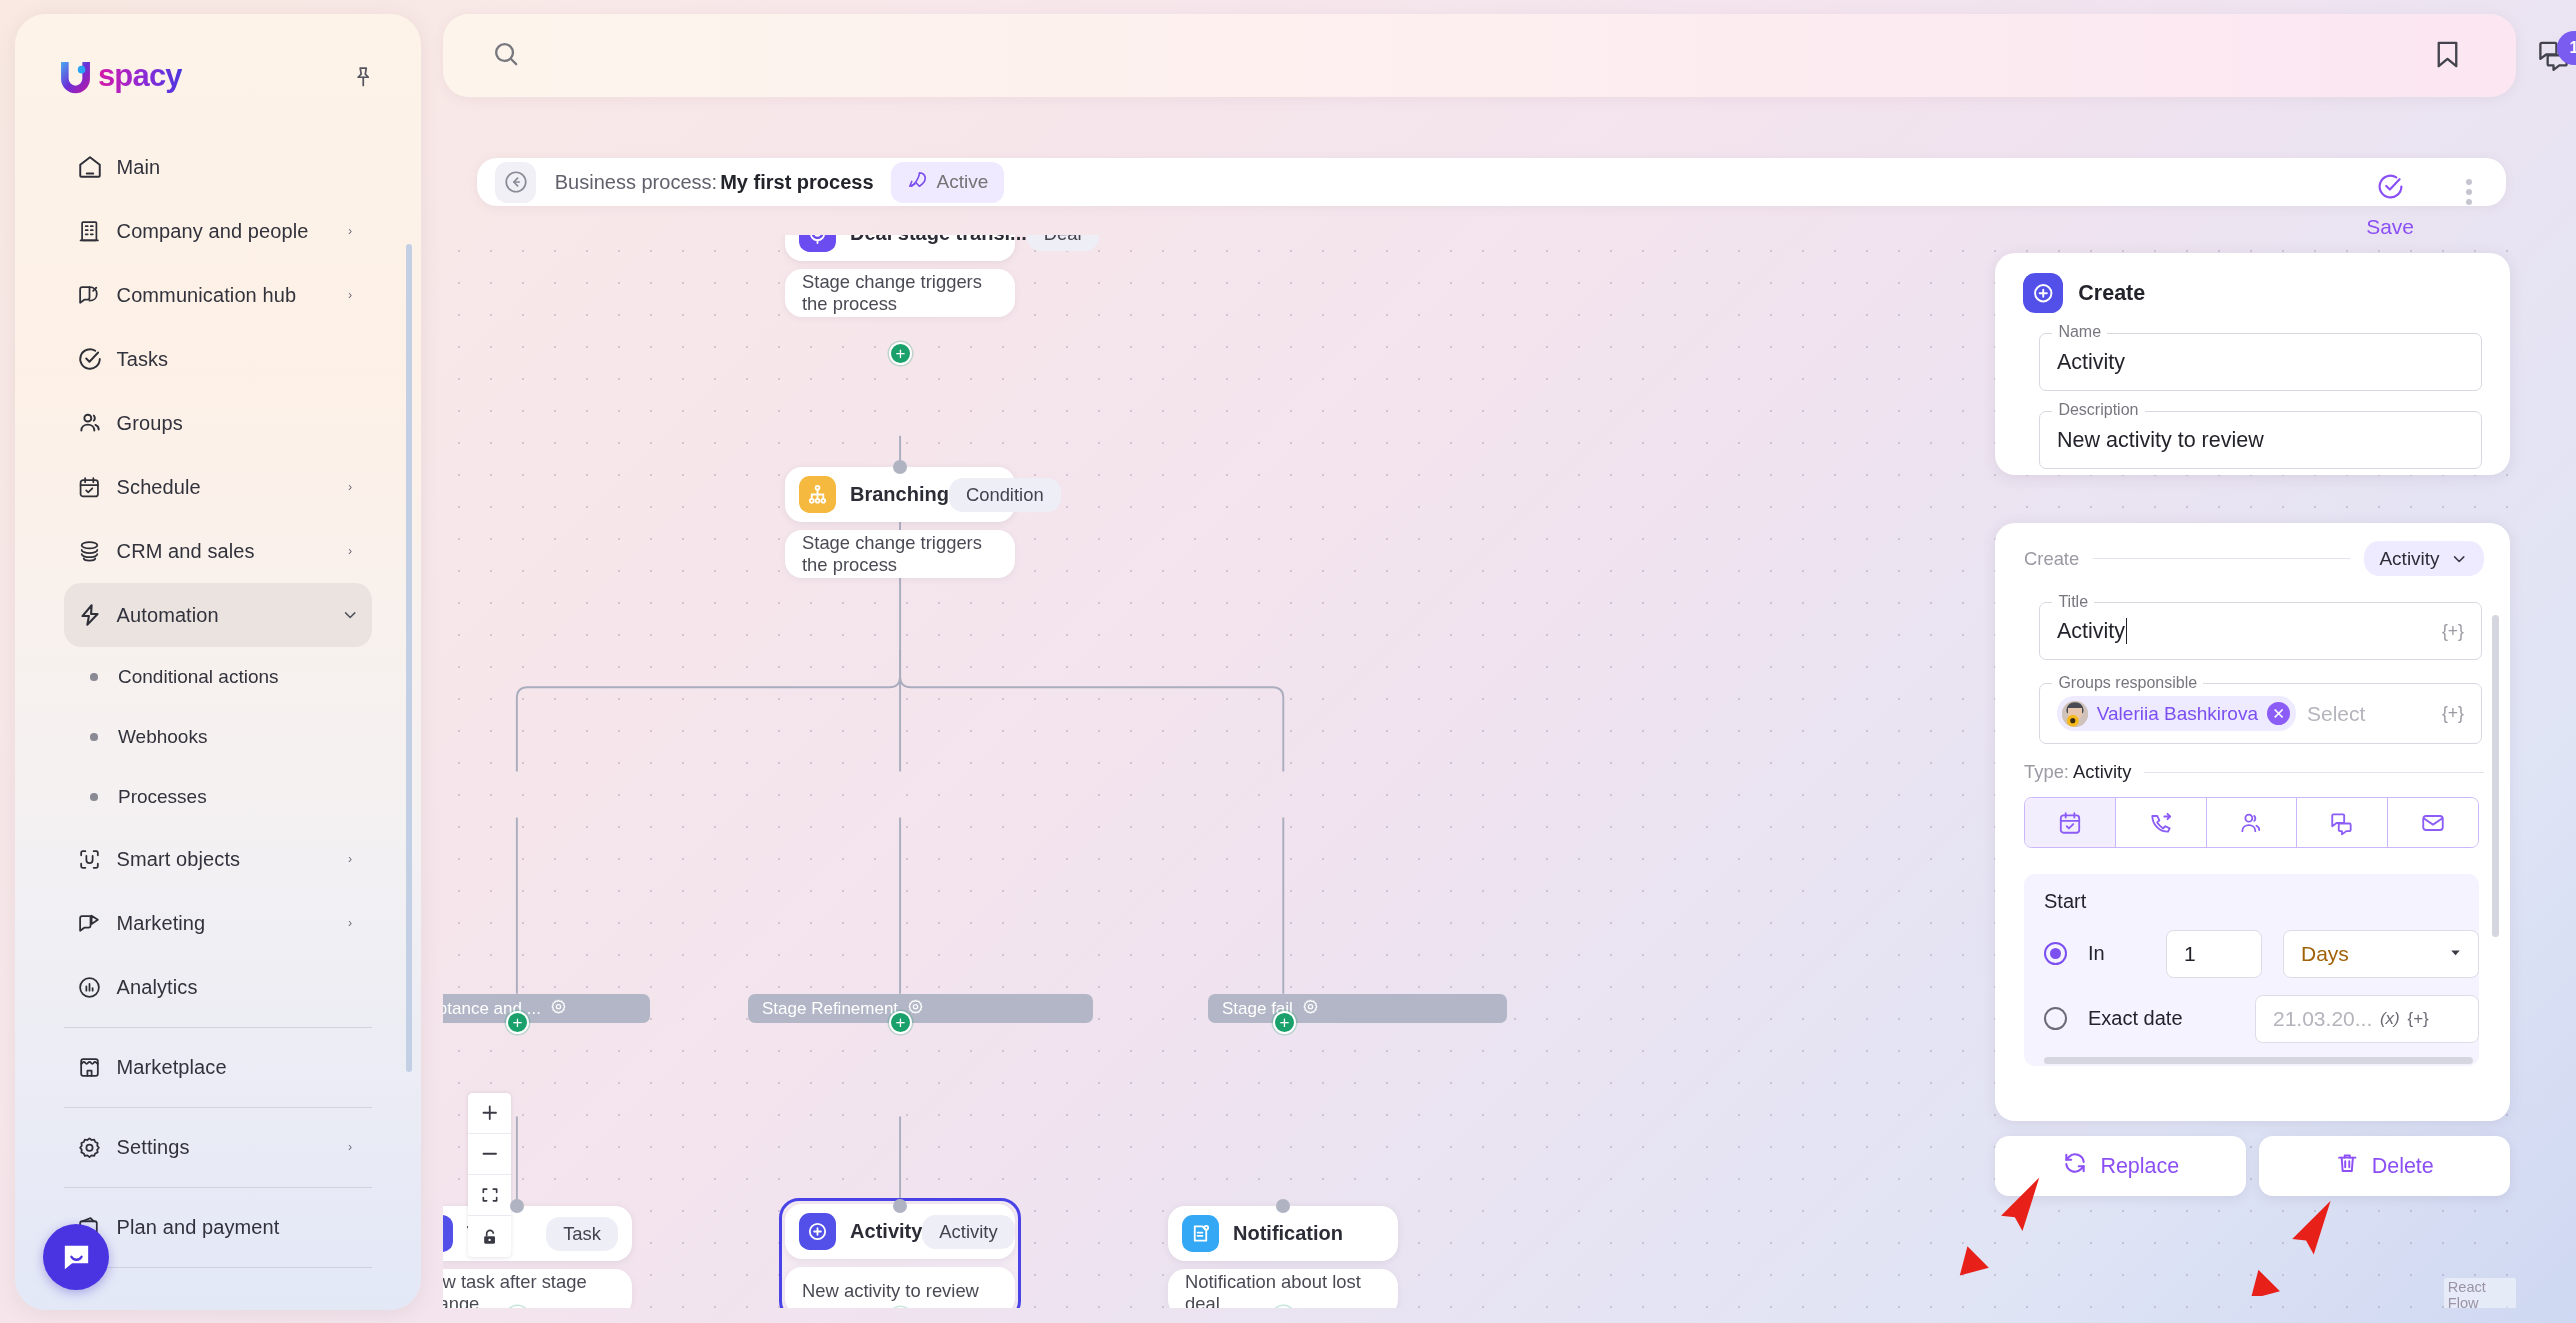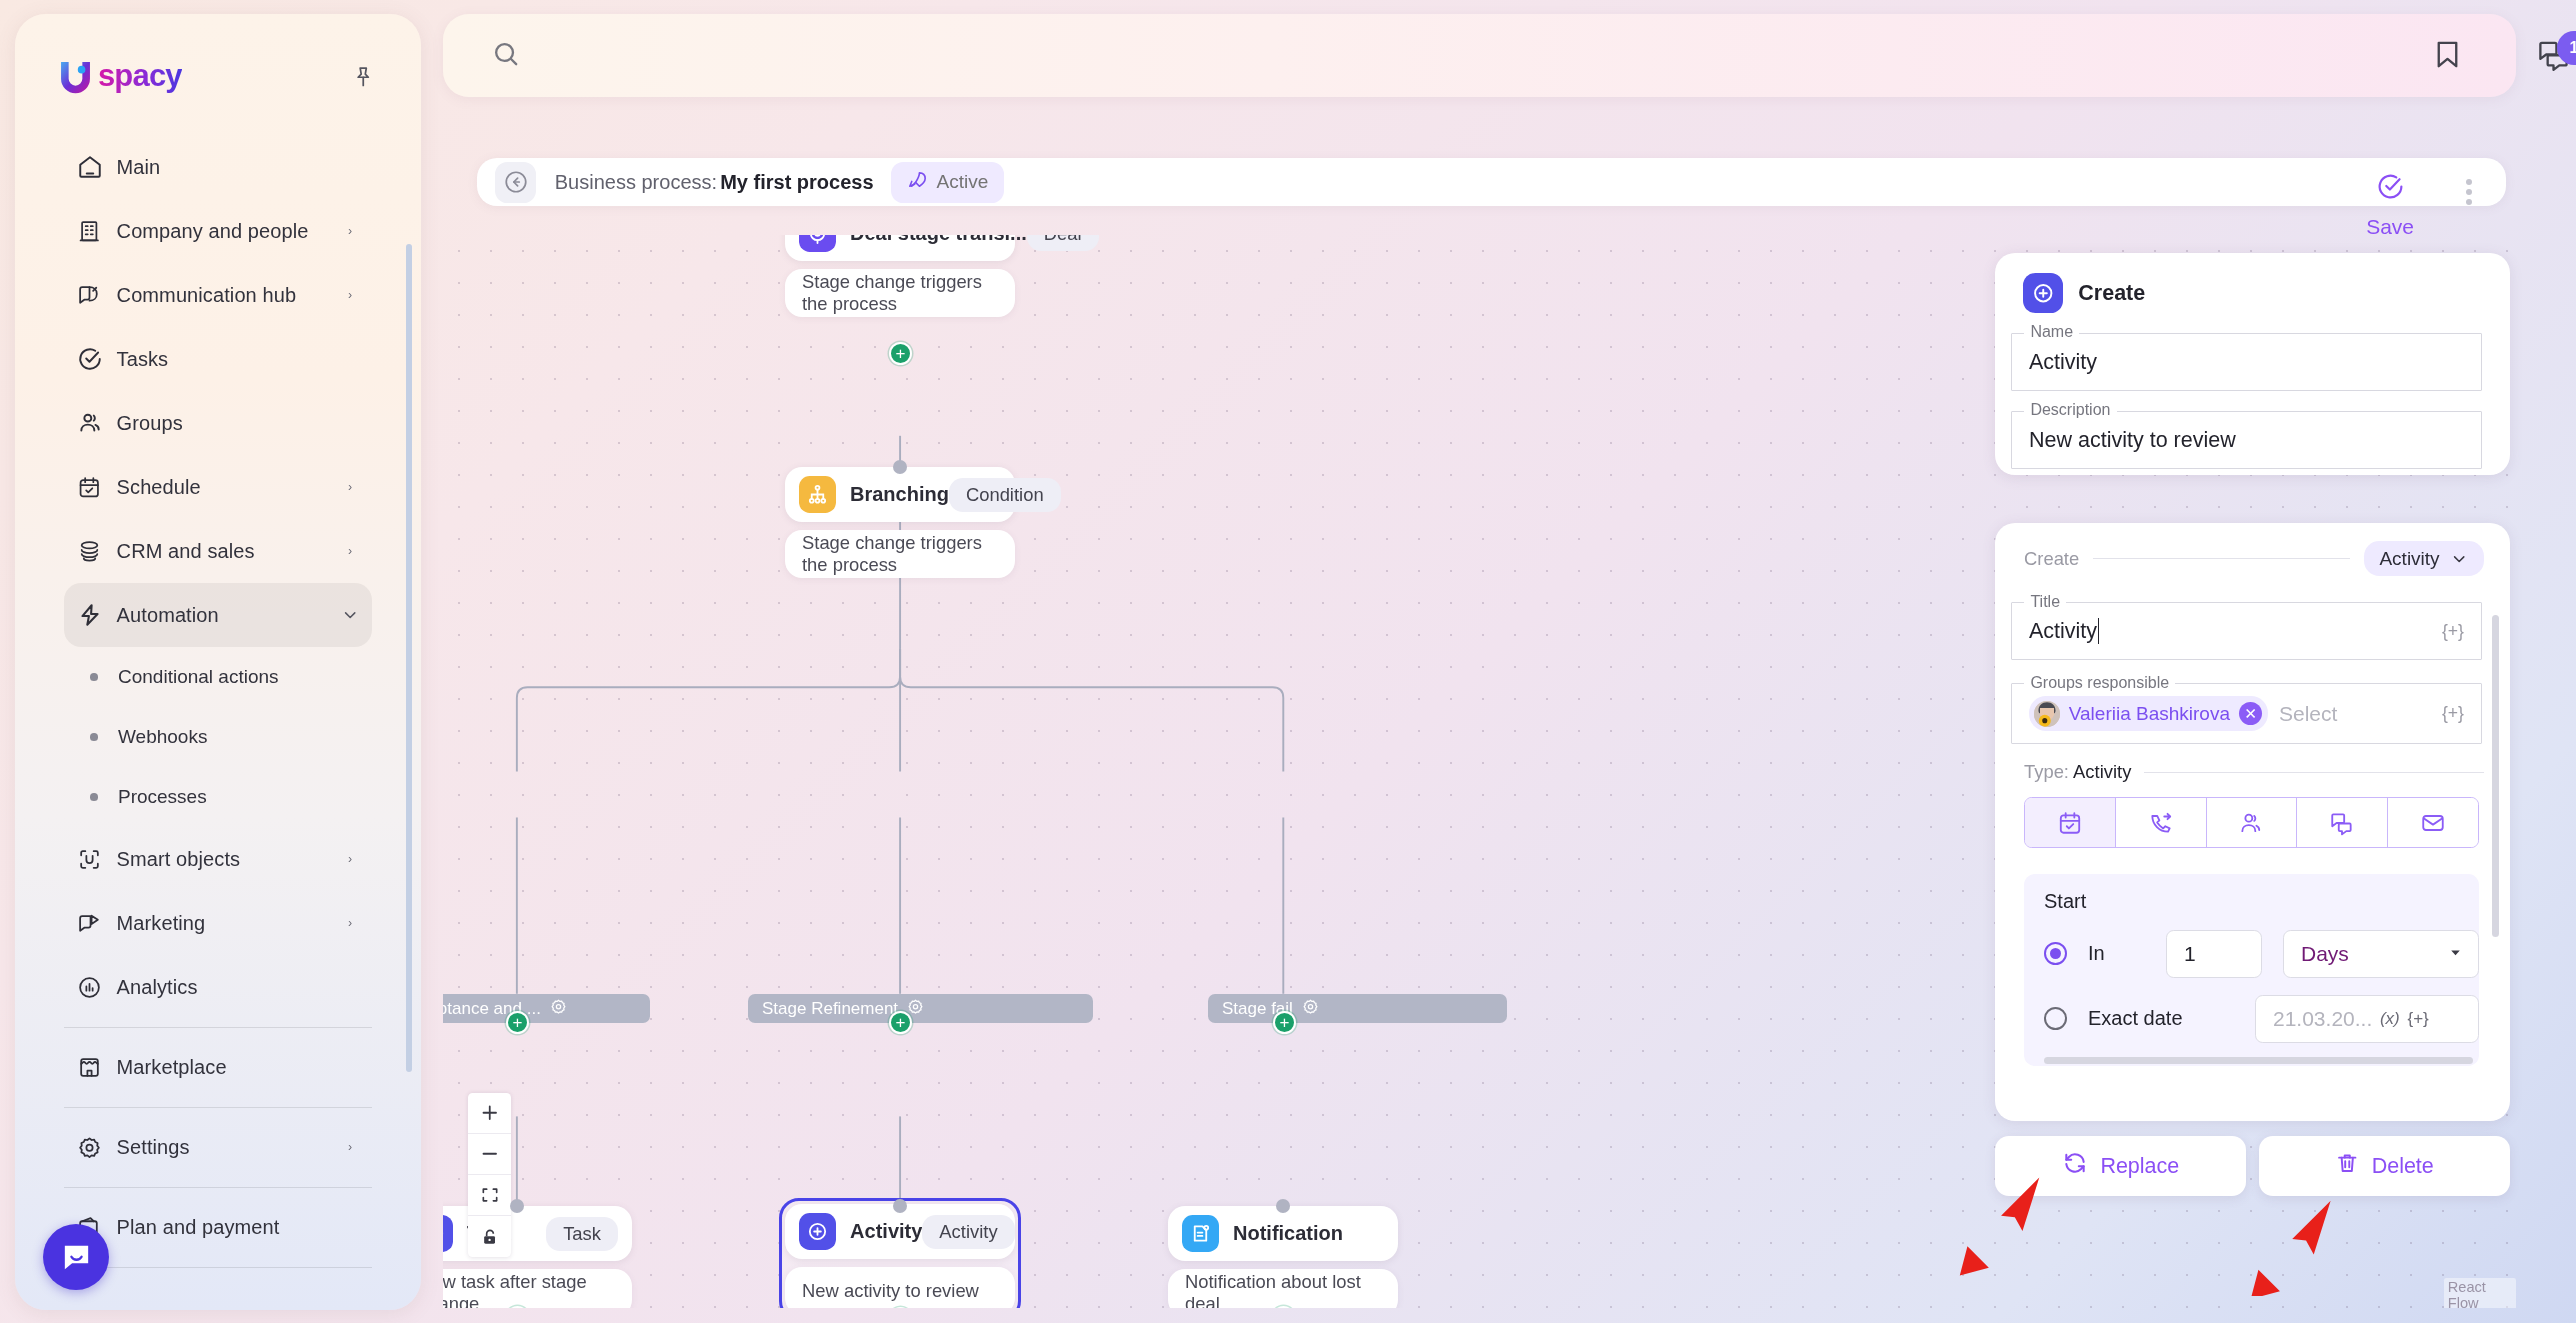--- a/index.html
+++ b/index.html
@@ -185,8 +185,8 @@
   }
   .pt-title { font-size:21.5px; font-weight:700; color:#23232c; margin-left:15.3px; }
   .field {
-    position:relative; margin:20px 28px 0 16px; border:1.2px solid #d8d8e0;
-    border-radius:1px; height:58px; display:flex; align-items:center; padding:0 17px;
+    position:relative; margin:20px 28px 0 44px; border:1.2px solid #d8d8e0;
+    border-radius:7px; height:58px; display:flex; align-items:center; padding:0 17px;
   }
   .field-legend {
     position:absolute; top:-10.7px; left:12.3px; background:#fff; padding:0 6.1px;

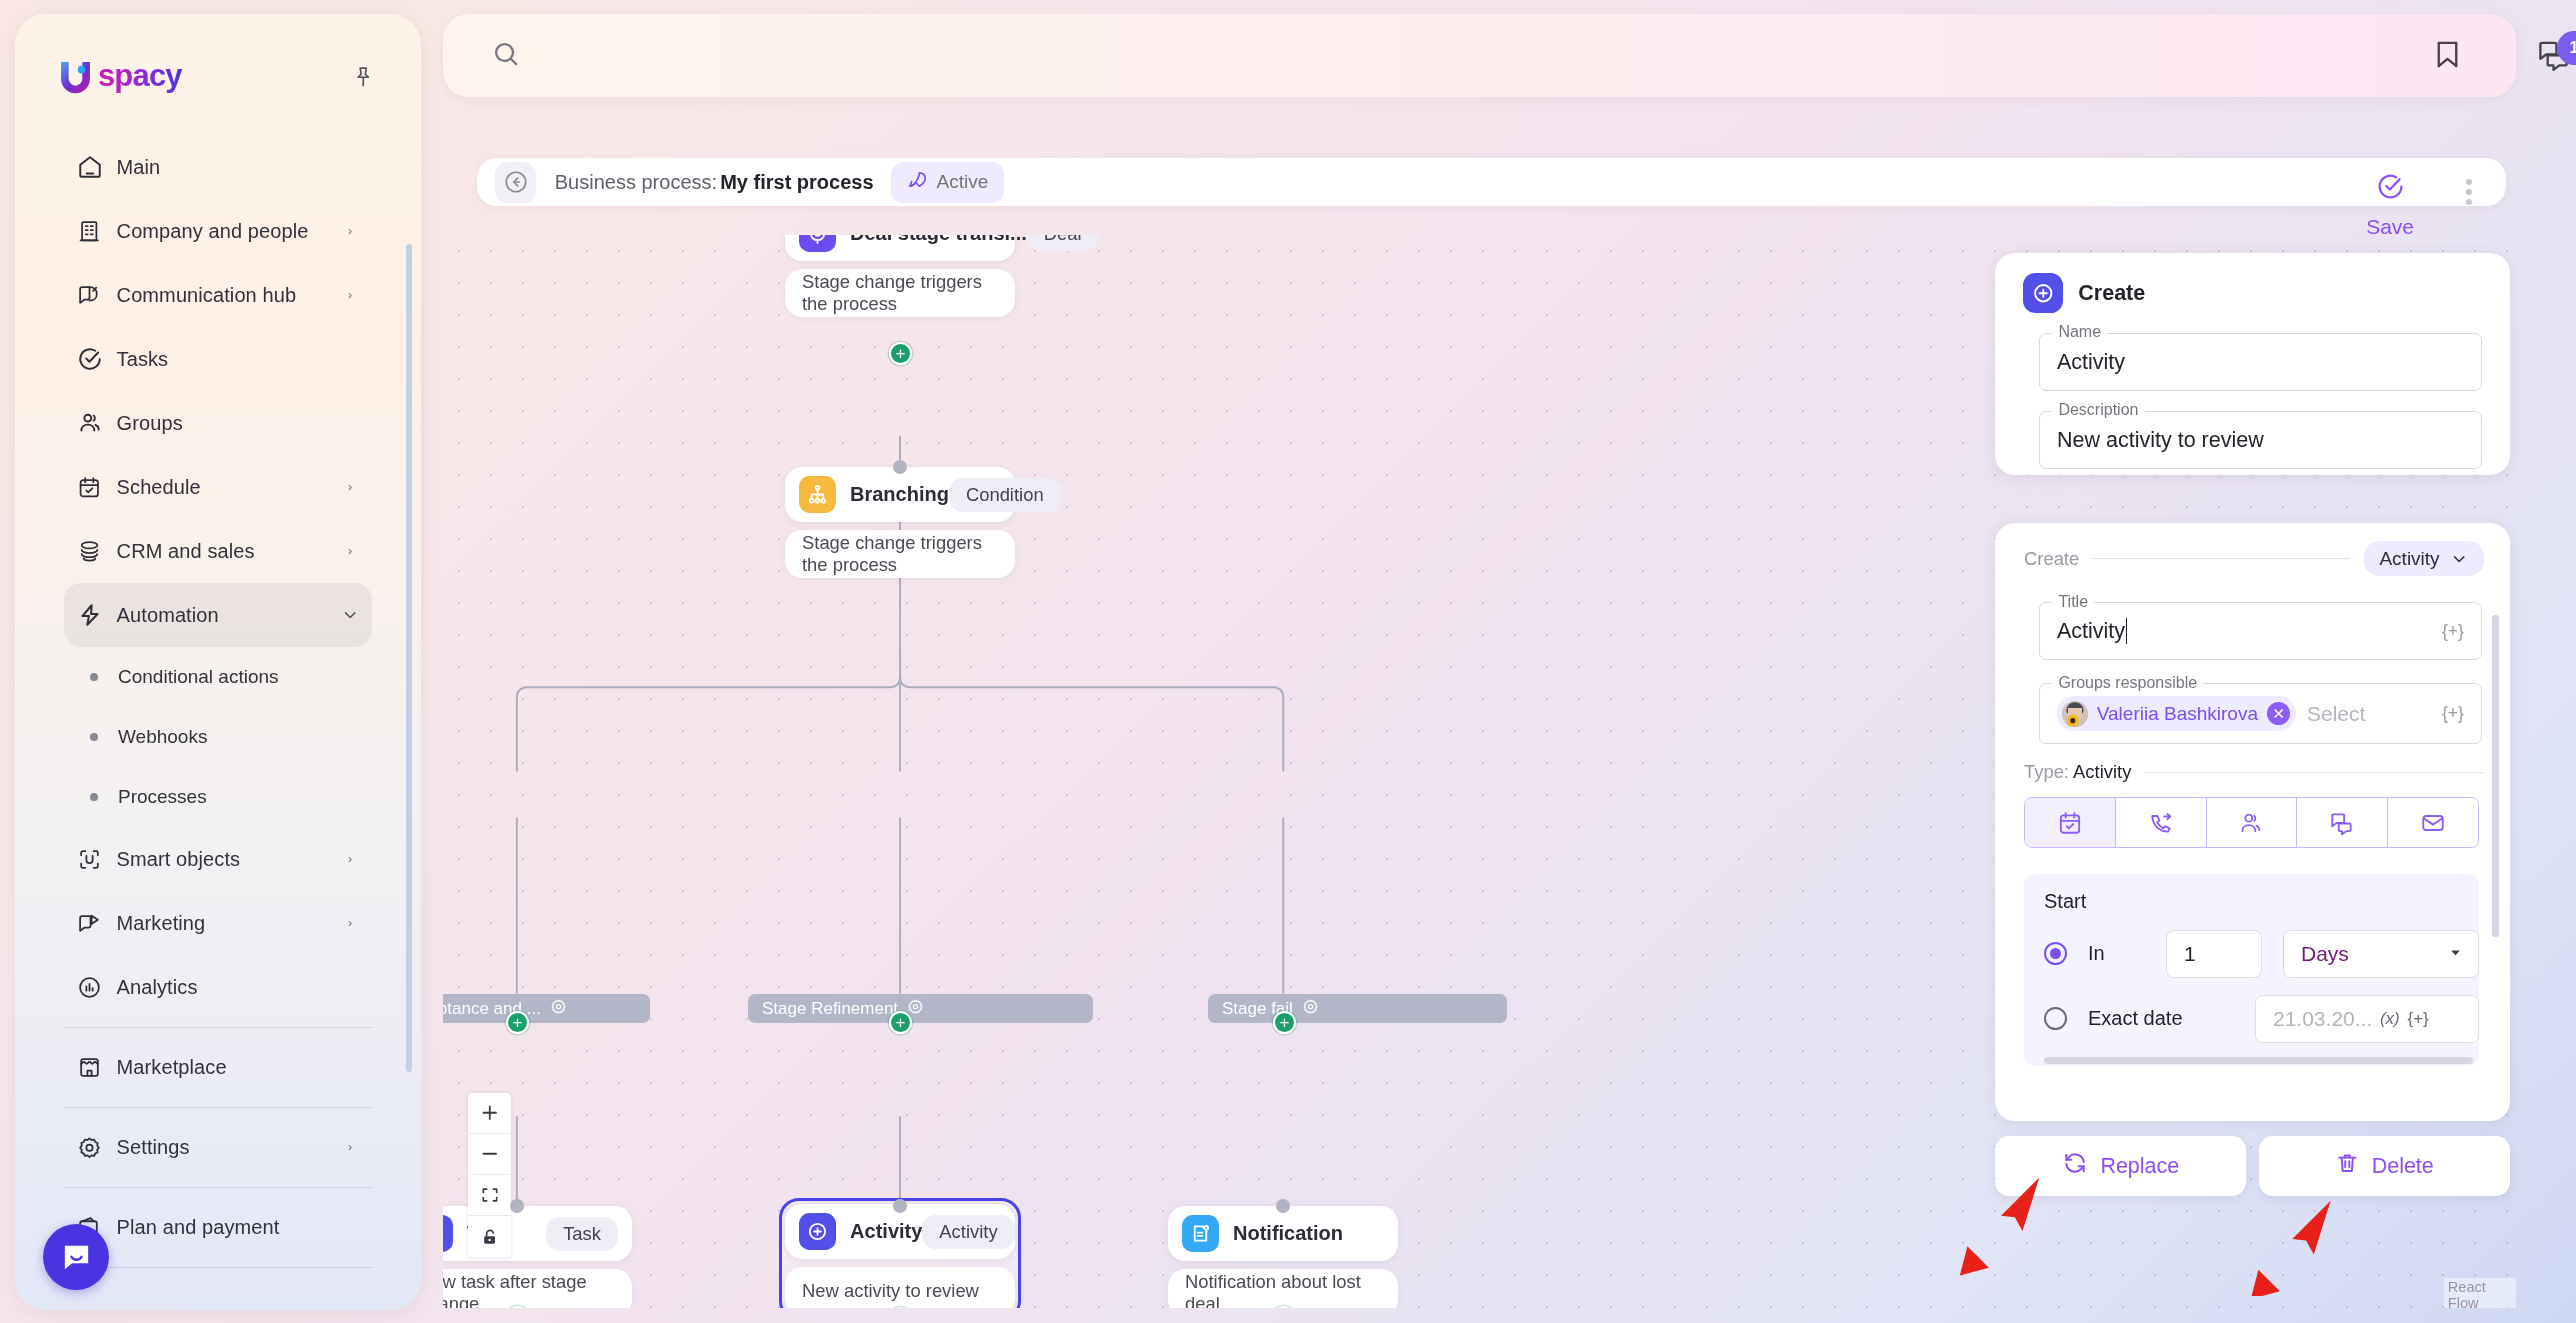--- a/index.html
+++ b/index.html
@@ -244,7 +244,7 @@
   }
   .mini-select {
     background:#fff; border:1.2px solid #dcdce5; border-radius:7.7px; height:48px;
-    display:flex; align-items:center; padding:0 14px 0 17px; font-size:21px; color:#701a75;
+    display:flex; align-items:center; padding:0 14px 0 17px; font-size:21px; color:#a16207;
     gap:10.7px; cursor:pointer;
   }
   #panel-scroll {

